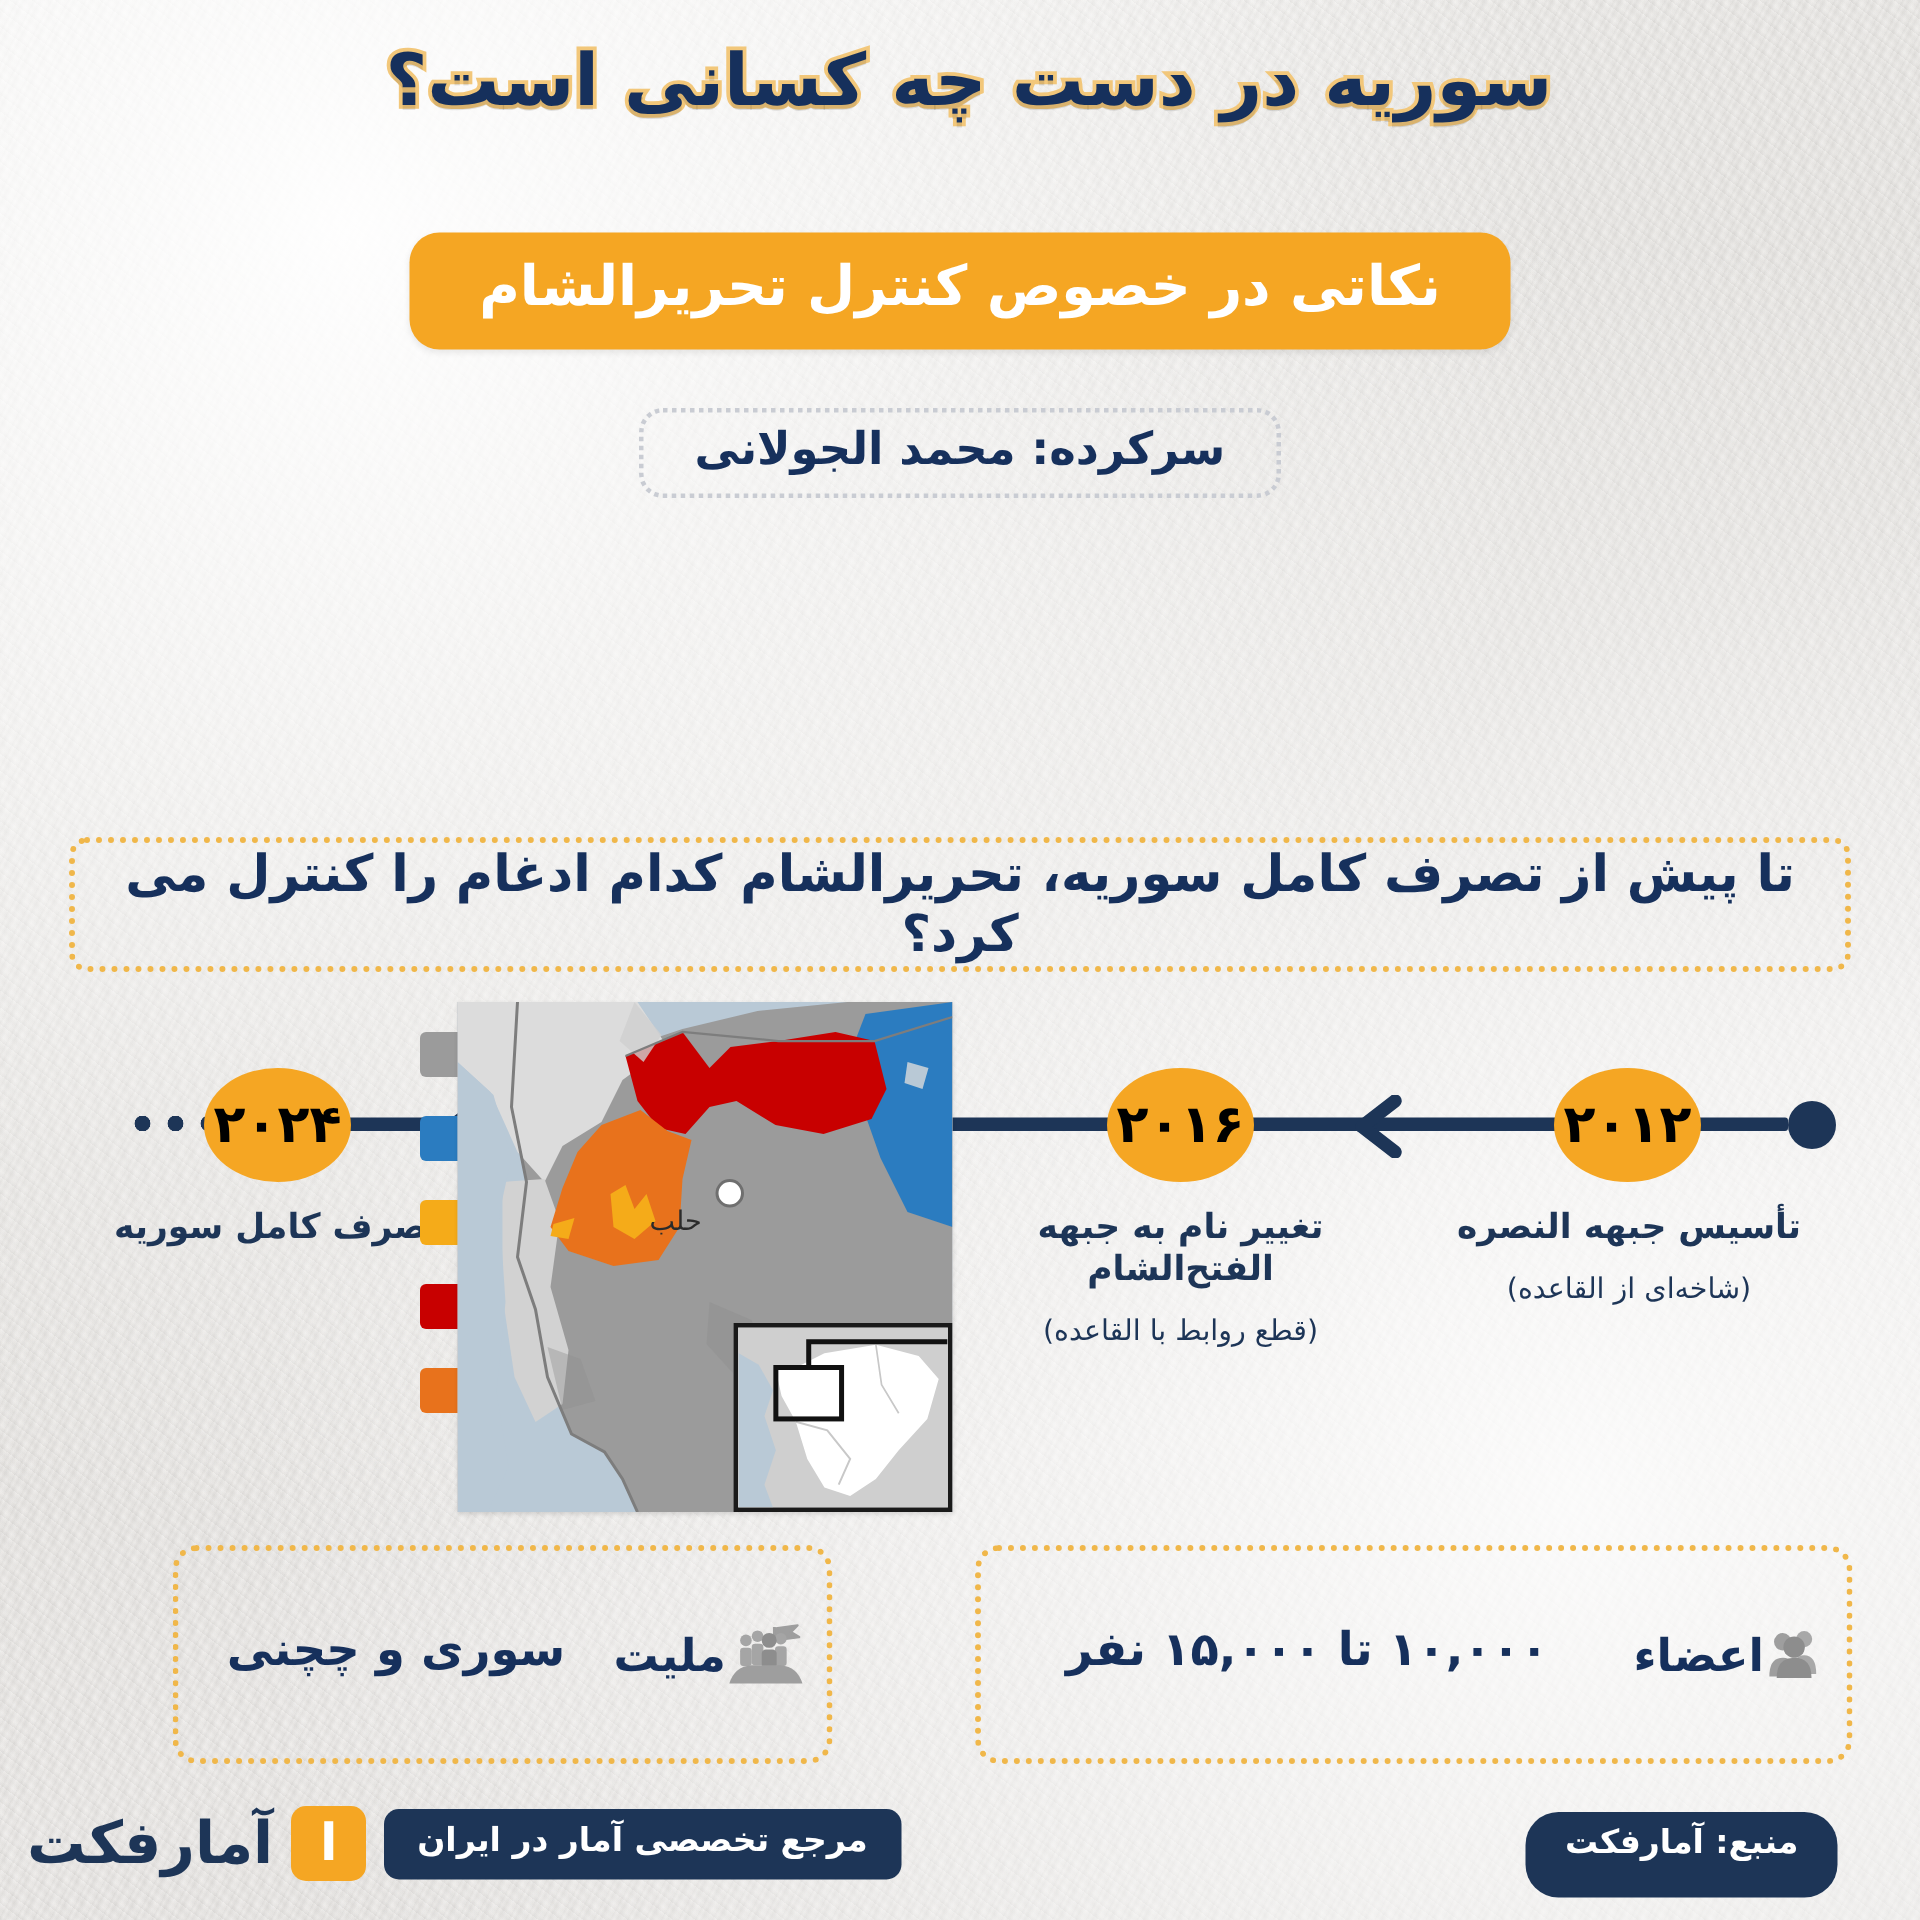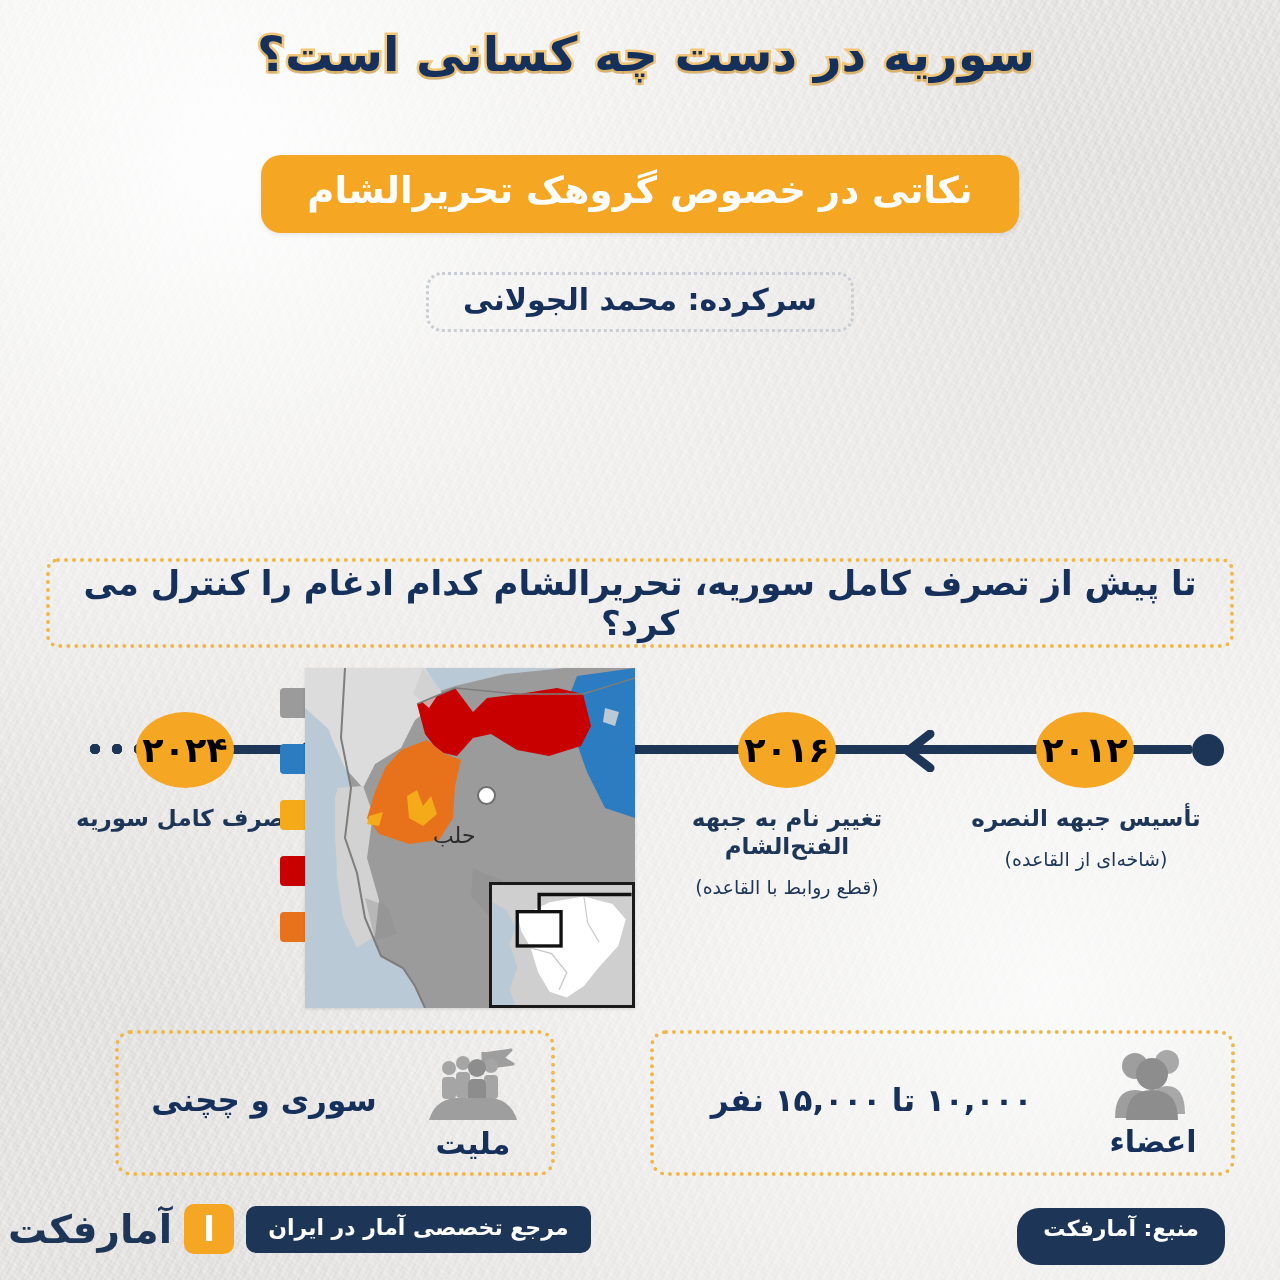--- a/index.html
+++ b/index.html
@@ -192,7 +192,7 @@
   <div class="title">سوریه در دست چه کسانی است؟</div>
 
   <div class="subtitle-wrap">
-    <div class="subtitle">نکاتی در خصوص گروهک تحریرالشام</div>
+    <div class="subtitle">نکاتی در خصوص کنترل تحریرالشام</div>
   </div>
 
   <div class="leader-wrap">

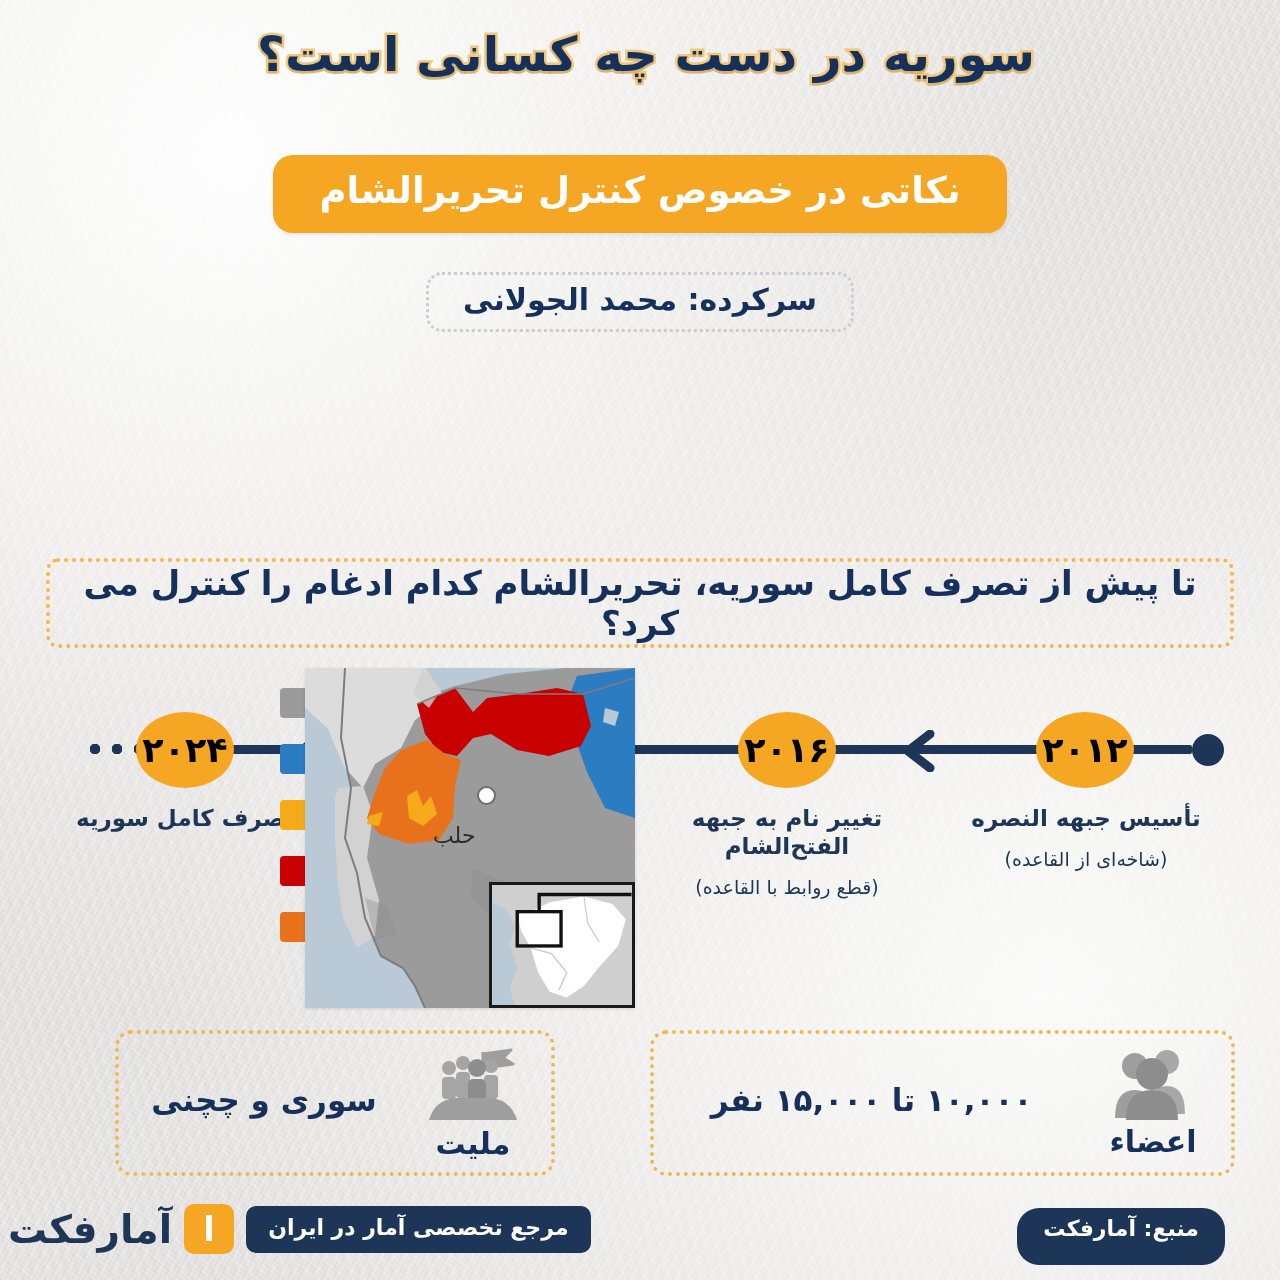--- a/index.html
+++ b/index.html
@@ -123,8 +123,8 @@
   }
   .map svg{display:block;width:100%;height:100%;}
   .map-city-label{
-    position:absolute;top:155px;left:128px;
-    color:#2b2b2b;font-size:22px;
+    position:absolute;top:136px;left:128px;
+    color:#2b2b2b;font-size:18px;
   }
   .map-city-dot{
     position:absolute;top:118px;left:172px;width:15px;height:15px;border-radius:50%;

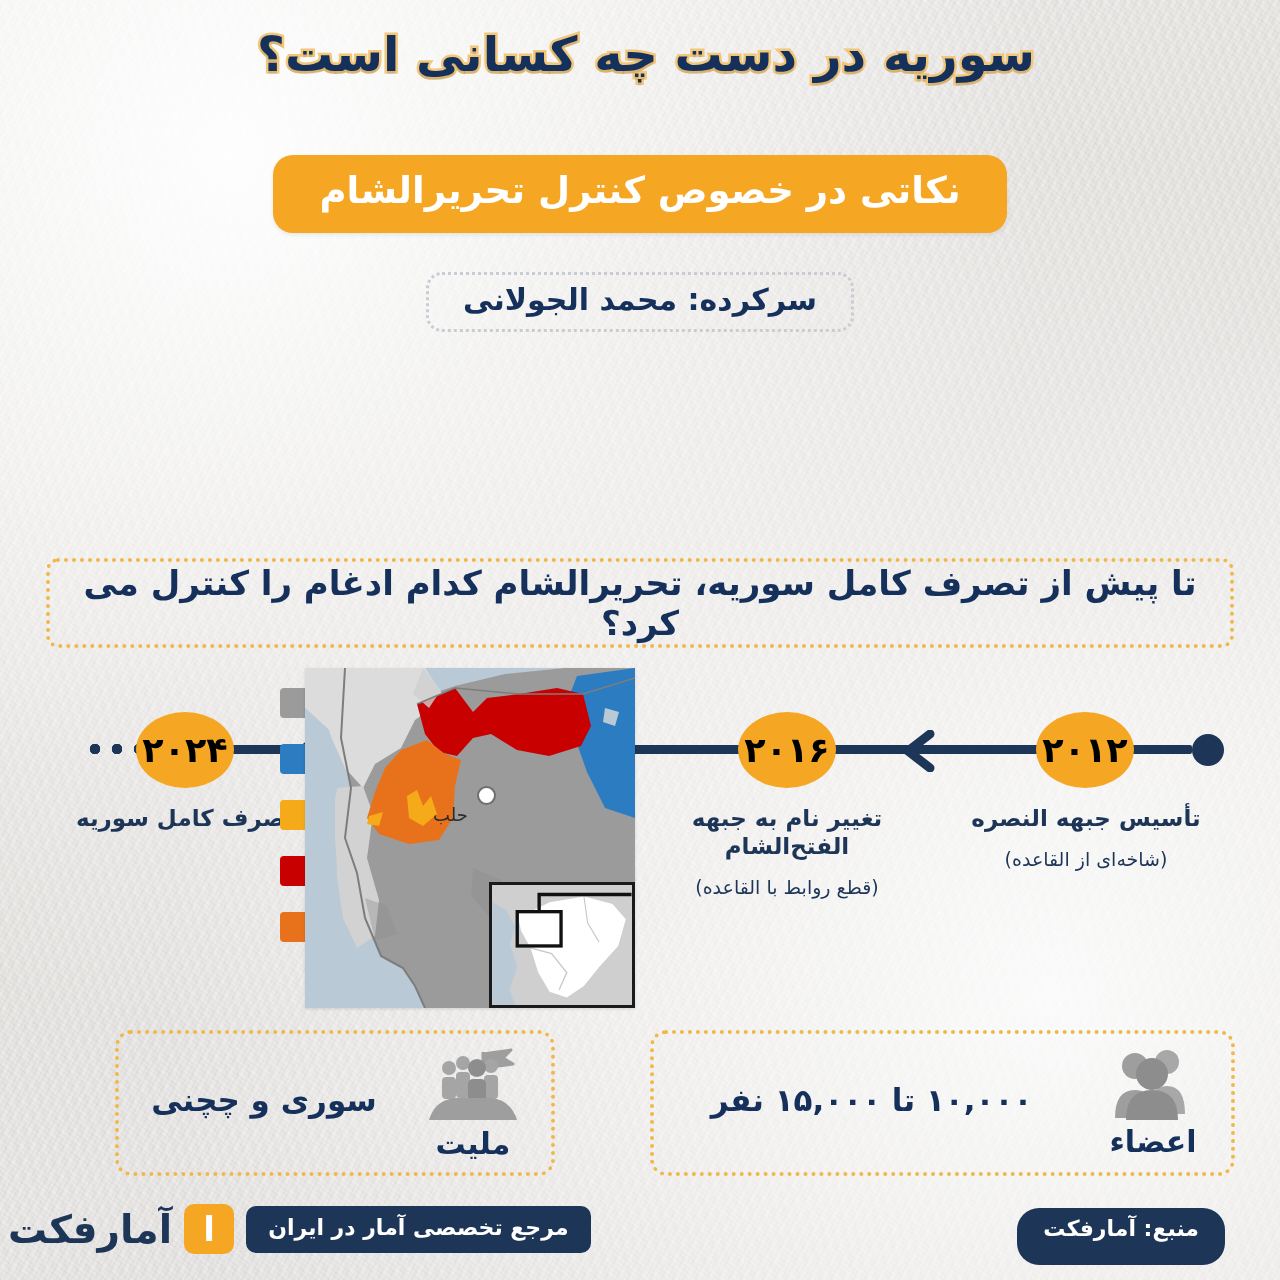--- a/index.html
+++ b/index.html
@@ -147,7 +147,7 @@
   .card-members{left:650px;width:585px;}
   .card-nationality{left:115px;width:440px;}
   .card-icon{
-    width:128px;flex:0 0 auto;display:flex;flex-direction:column;align-items:center;justify-content:center;
+    width:128px;flex:0 0 auto;display:flex;flex-direction:row;align-items:center;justify-content:center;
     margin-right:14px;
   }
   .card-icon svg{display:block;}

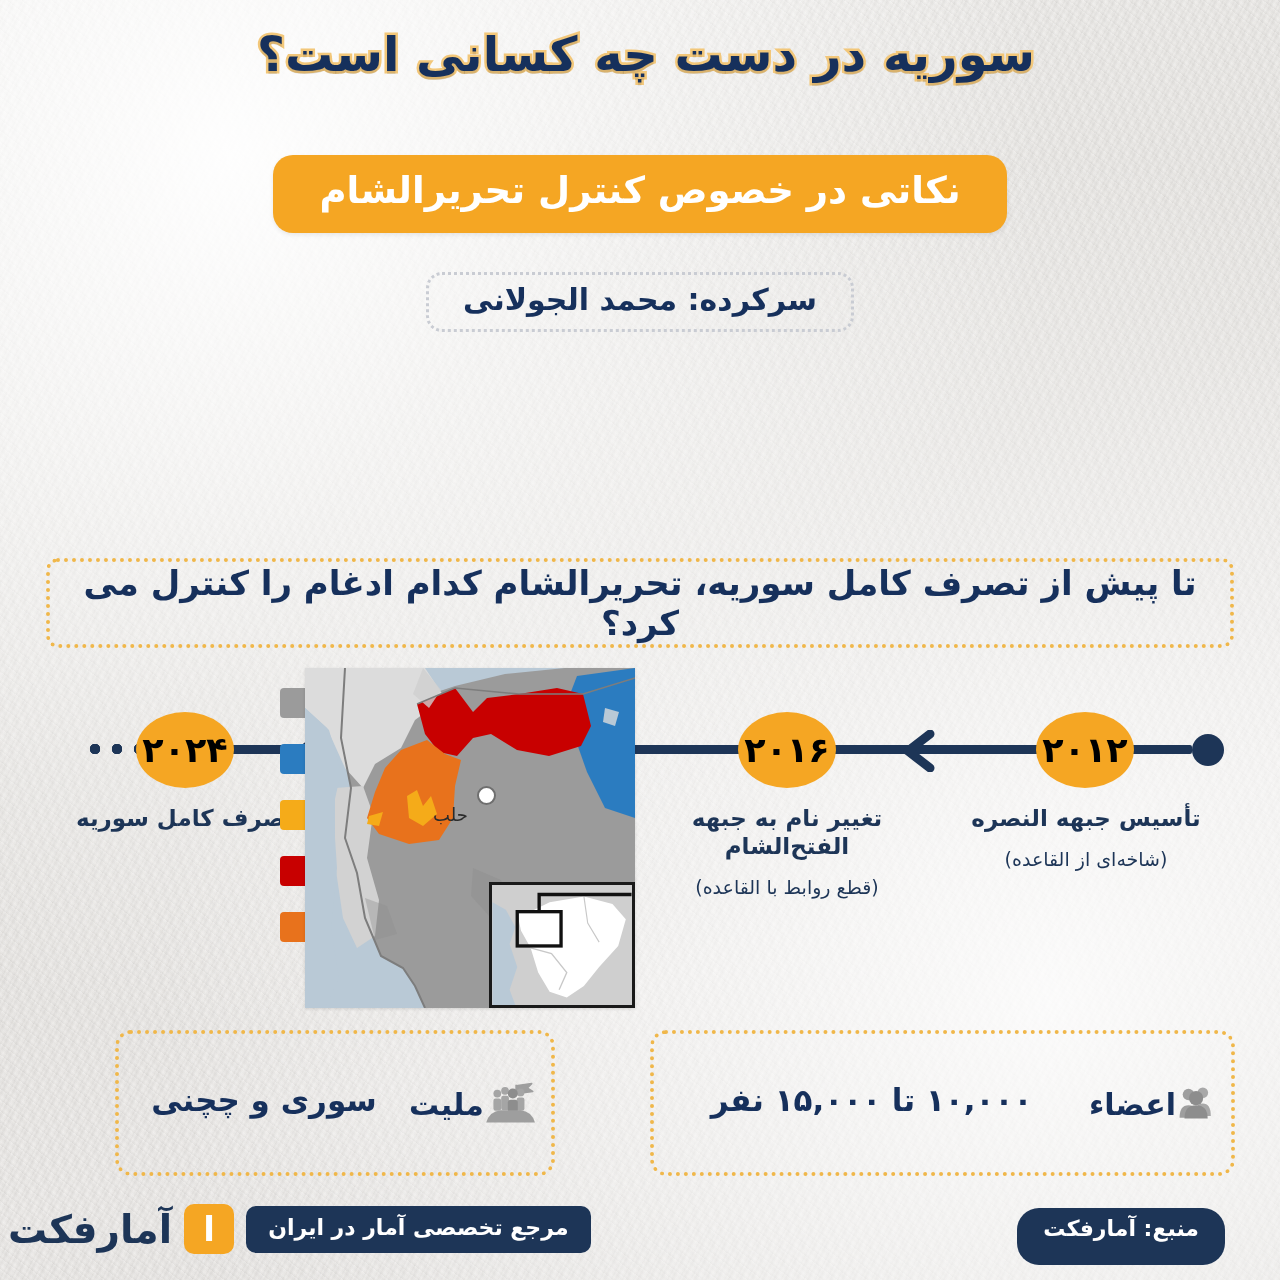--- a/index.html
+++ b/index.html
@@ -167,7 +167,7 @@
     padding:8px 26px 24px;border-radius:22px;
   }
   .brand{
-    position:absolute;top:1204px;left:8px;
+    position:absolute;top:1204px;left:18px;
     display:flex;align-items:center;gap:12px;flex-direction:row-reverse;
   }
   .brand-word{

